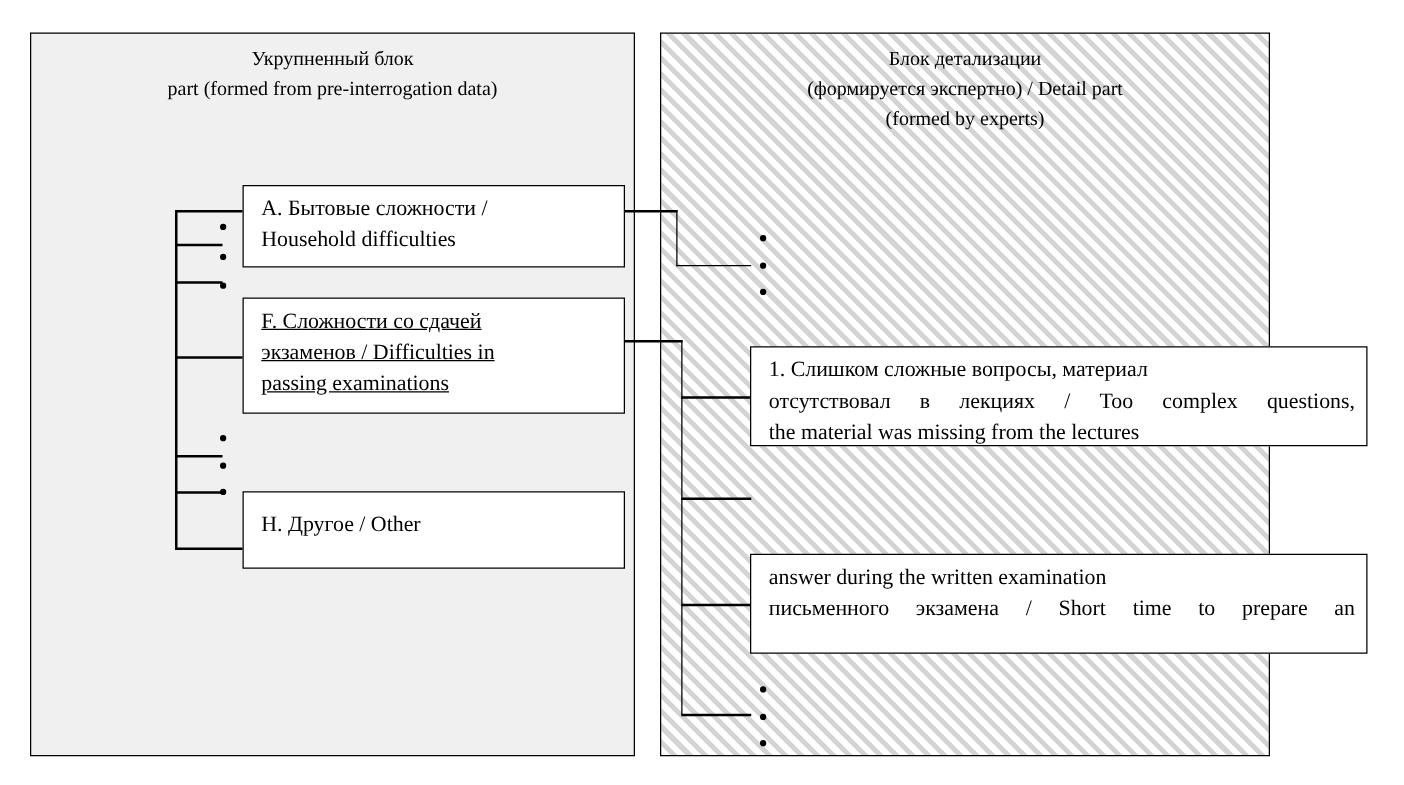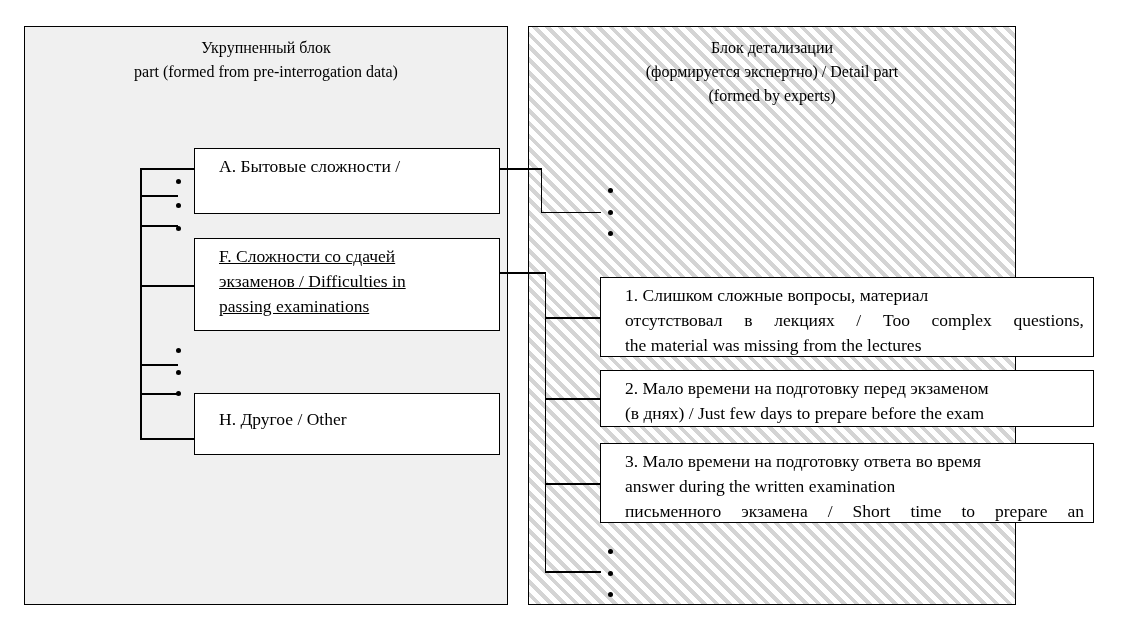--- a/index.html
+++ b/index.html
@@ -72,7 +72,7 @@
     border: 1.5px solid #000000;
     font-size: 17.5px;
     line-height: 25px;
-    padding: 5px 9px 5px 24px;
+    padding: 5px 9px 5px 14px;
   }
   .node .tline { display: block; }
 

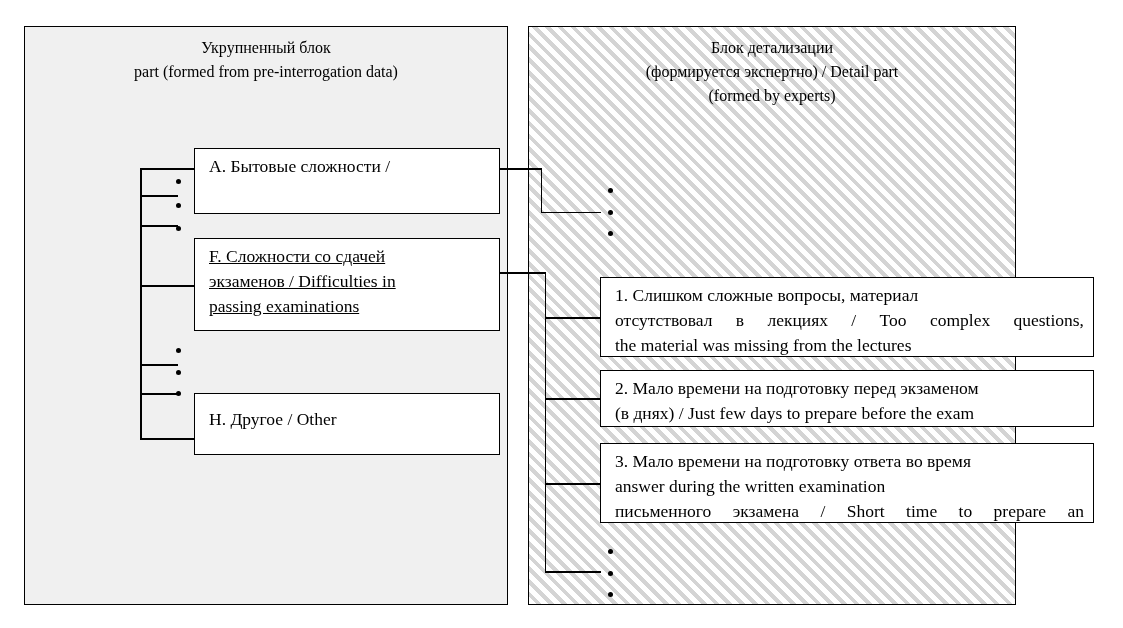--- a/index.html
+++ b/index.html
@@ -161,6 +161,7 @@
 
   <div class="node" id="box-a">
     <span class="tline">A. Бытовые сложности   /</span>
+    <span class="tline">Household difficulties</span>
   </div>
 
   <div class="node" id="box-f">

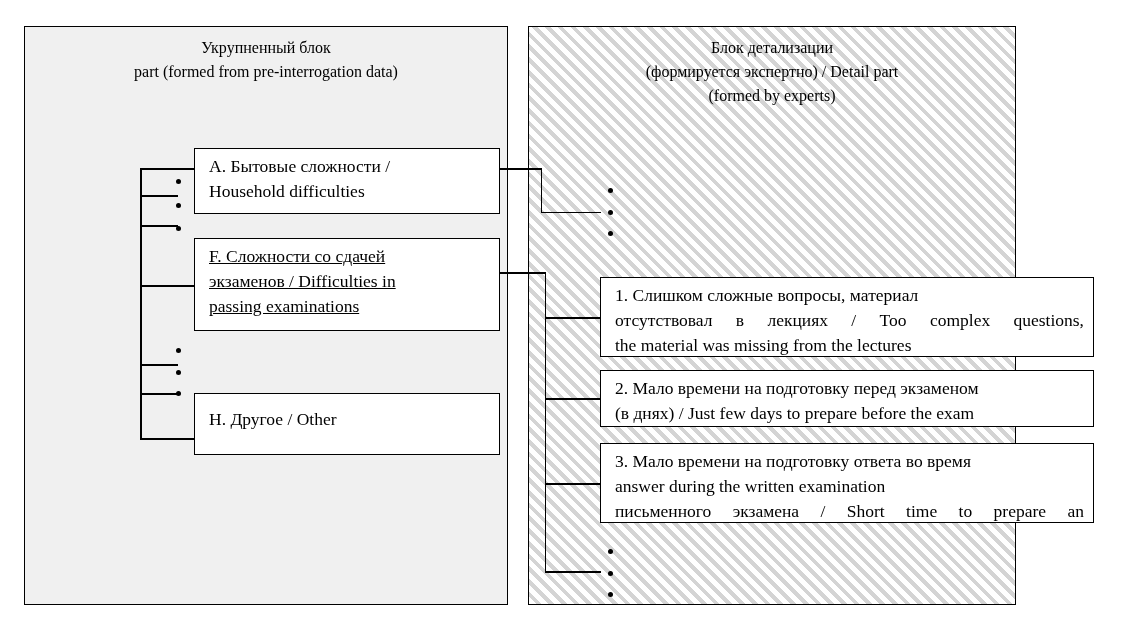--- a/index.html
+++ b/index.html
@@ -208,10 +208,6 @@
     <span class="tline">the material was missing from the lectures</span>
   </div>
 
-  <div class="node" id="box-d2">
-    <span class="tline">2. Мало времени на подготовку перед экзаменом</span>
-    <span class="tline">(в днях) / Just few days to prepare before the exam</span>
-  </div>
 
   <div class="node justify" id="box-d3">
     <span class="tline">3. Мало времени на подготовку ответа во время</span>

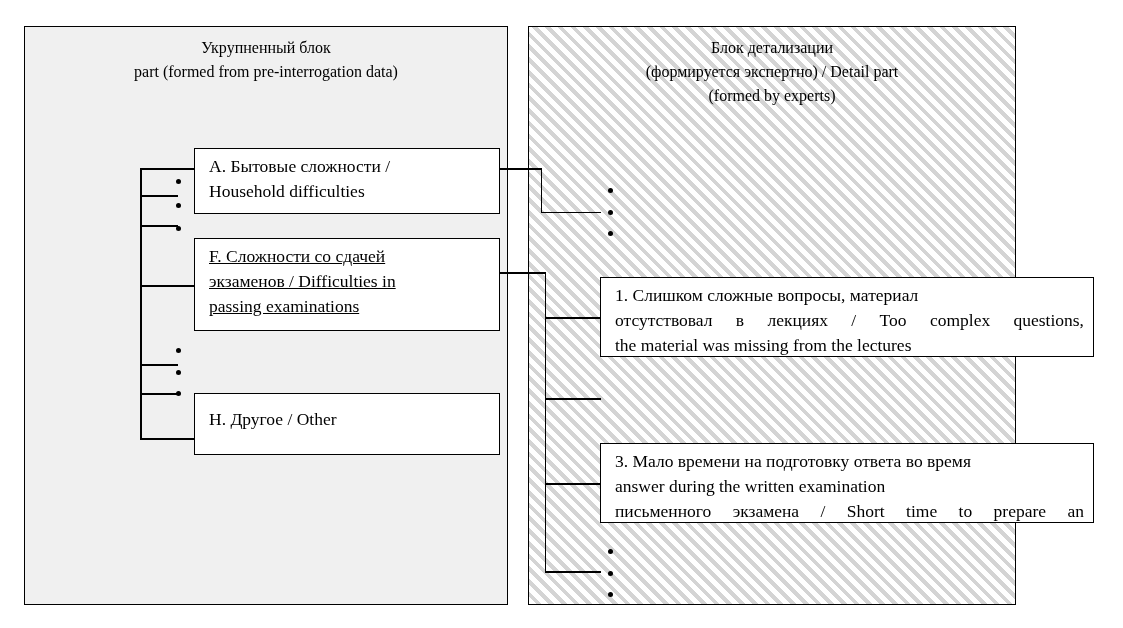--- a/index.html
+++ b/index.html
@@ -210,7 +210,6 @@
 
 
   <div class="node justify" id="box-d3">
-    <span class="tline">3. Мало времени на подготовку ответа во время</span>
     <span class="tline">answer during the written examination</span>
     <span class="tline j">письменного экзамена / Short time to prepare an</span>
   </div>

